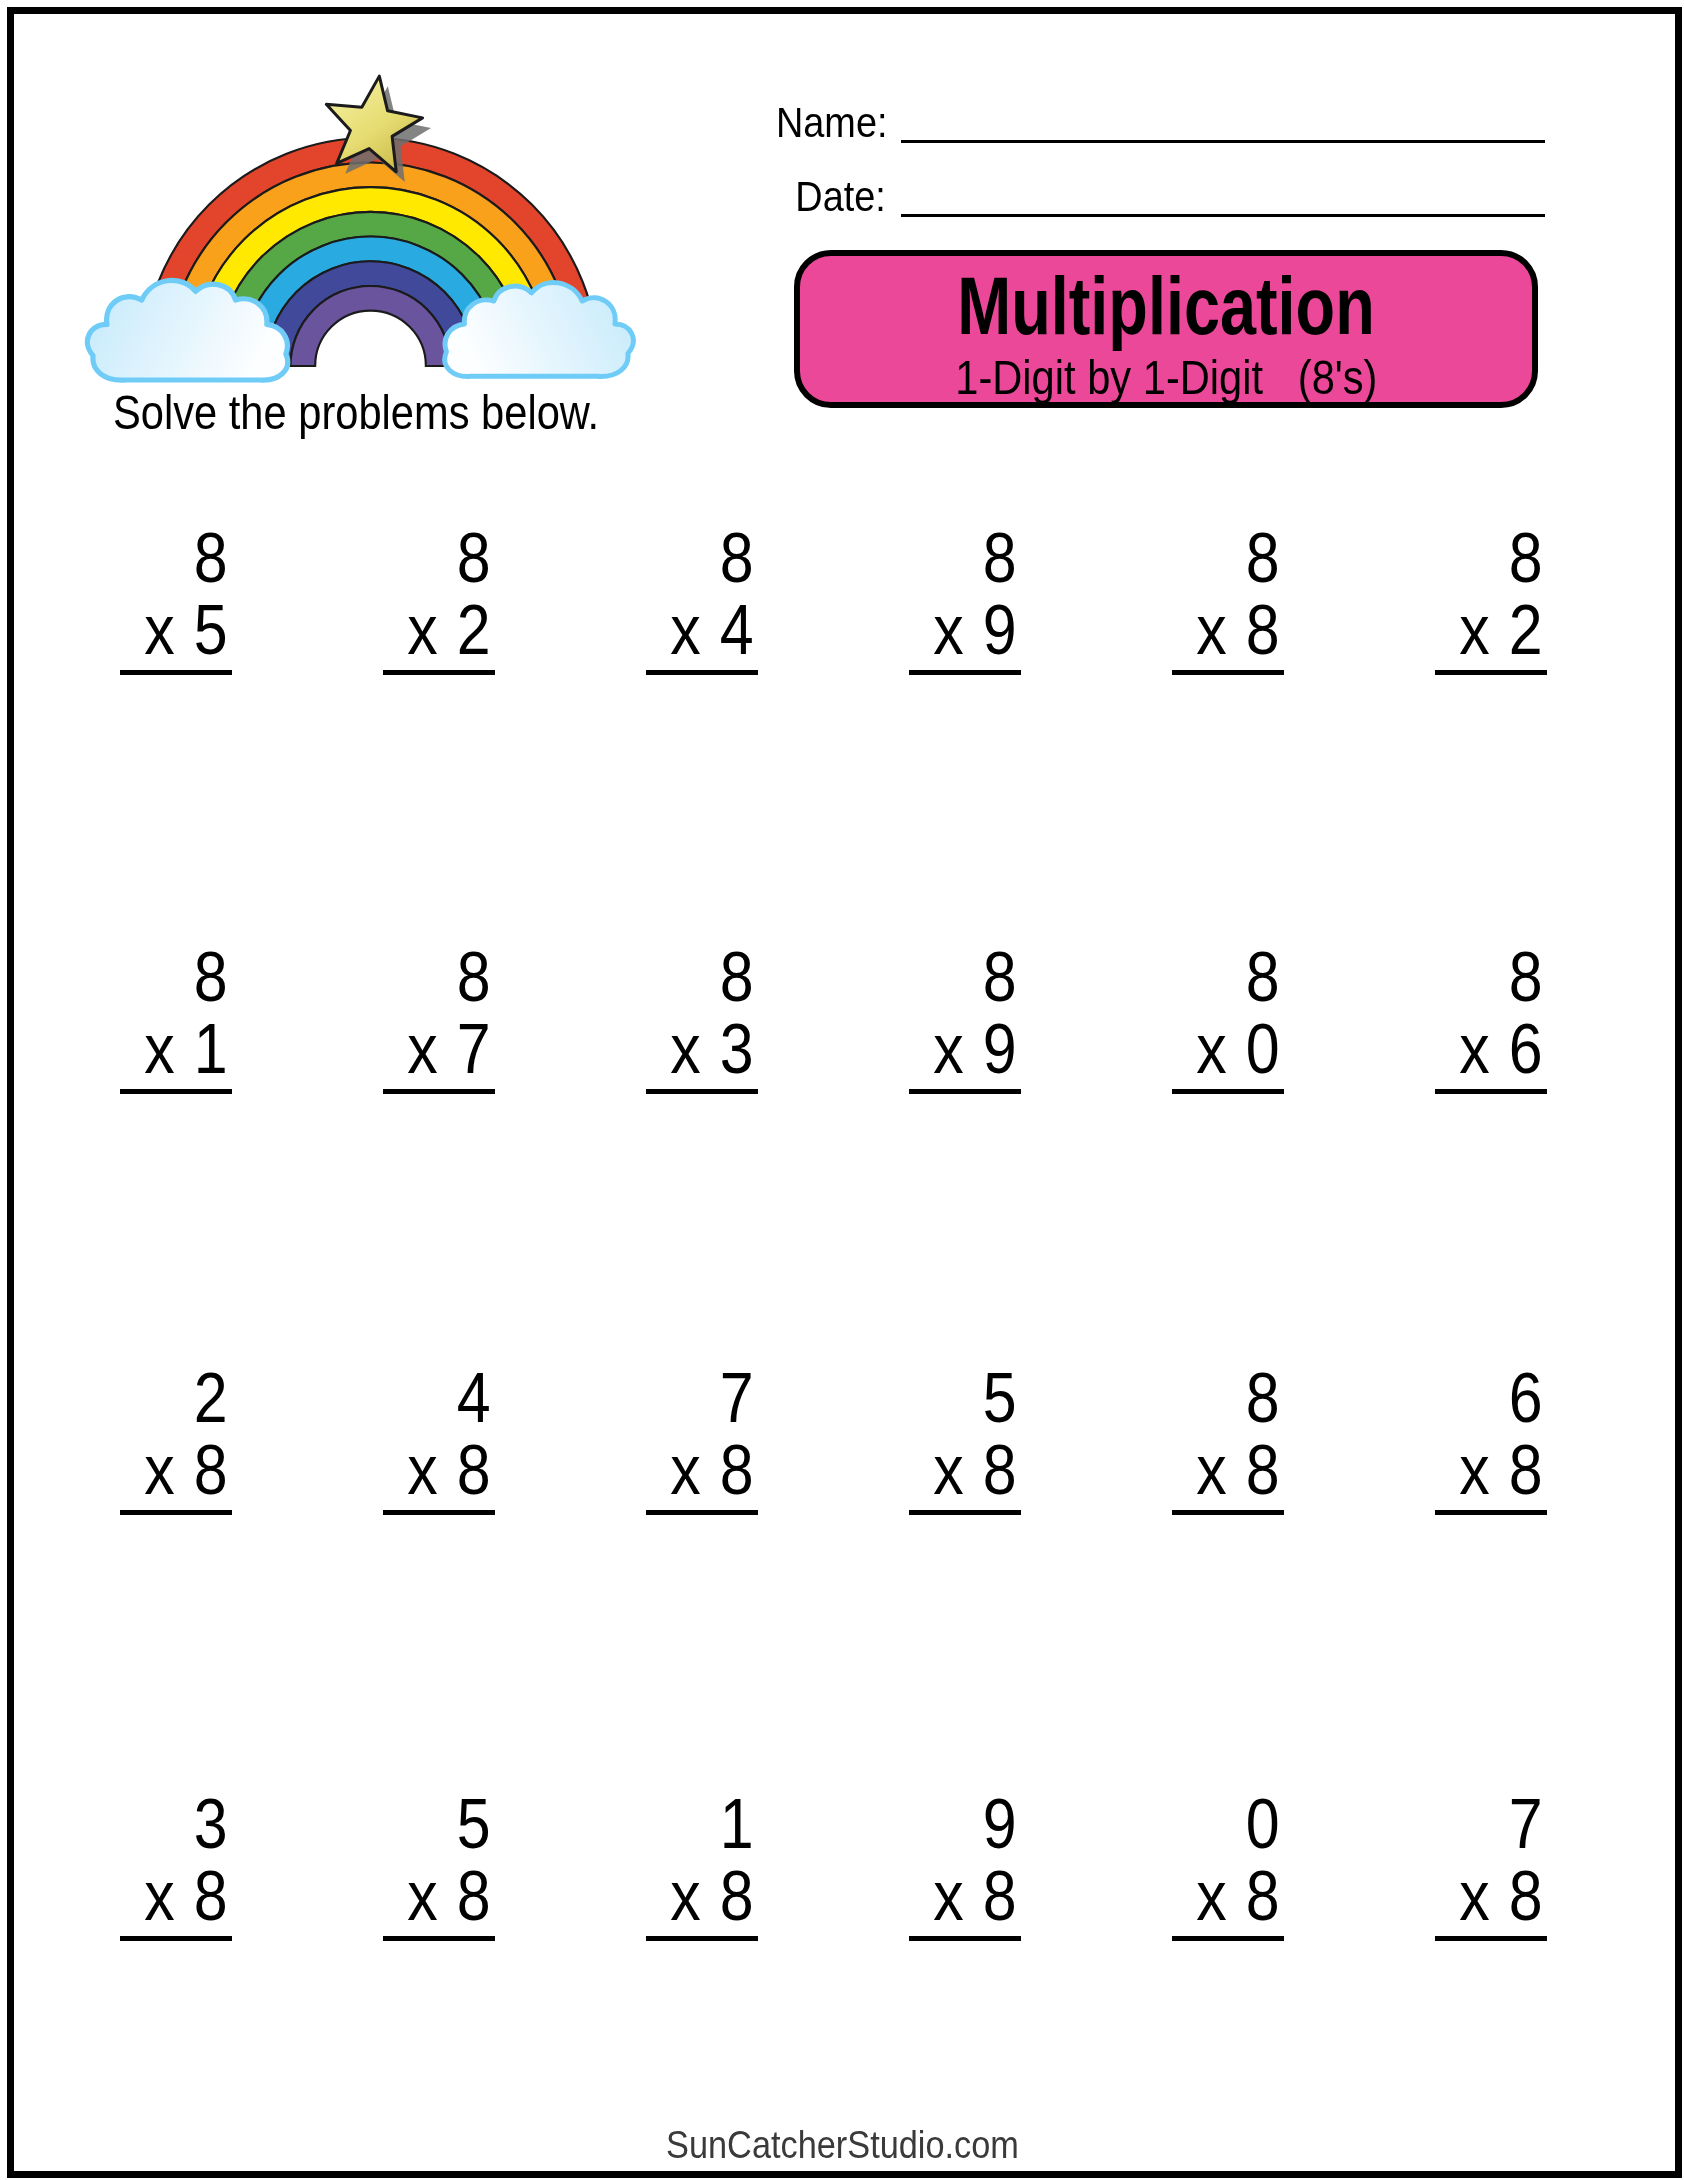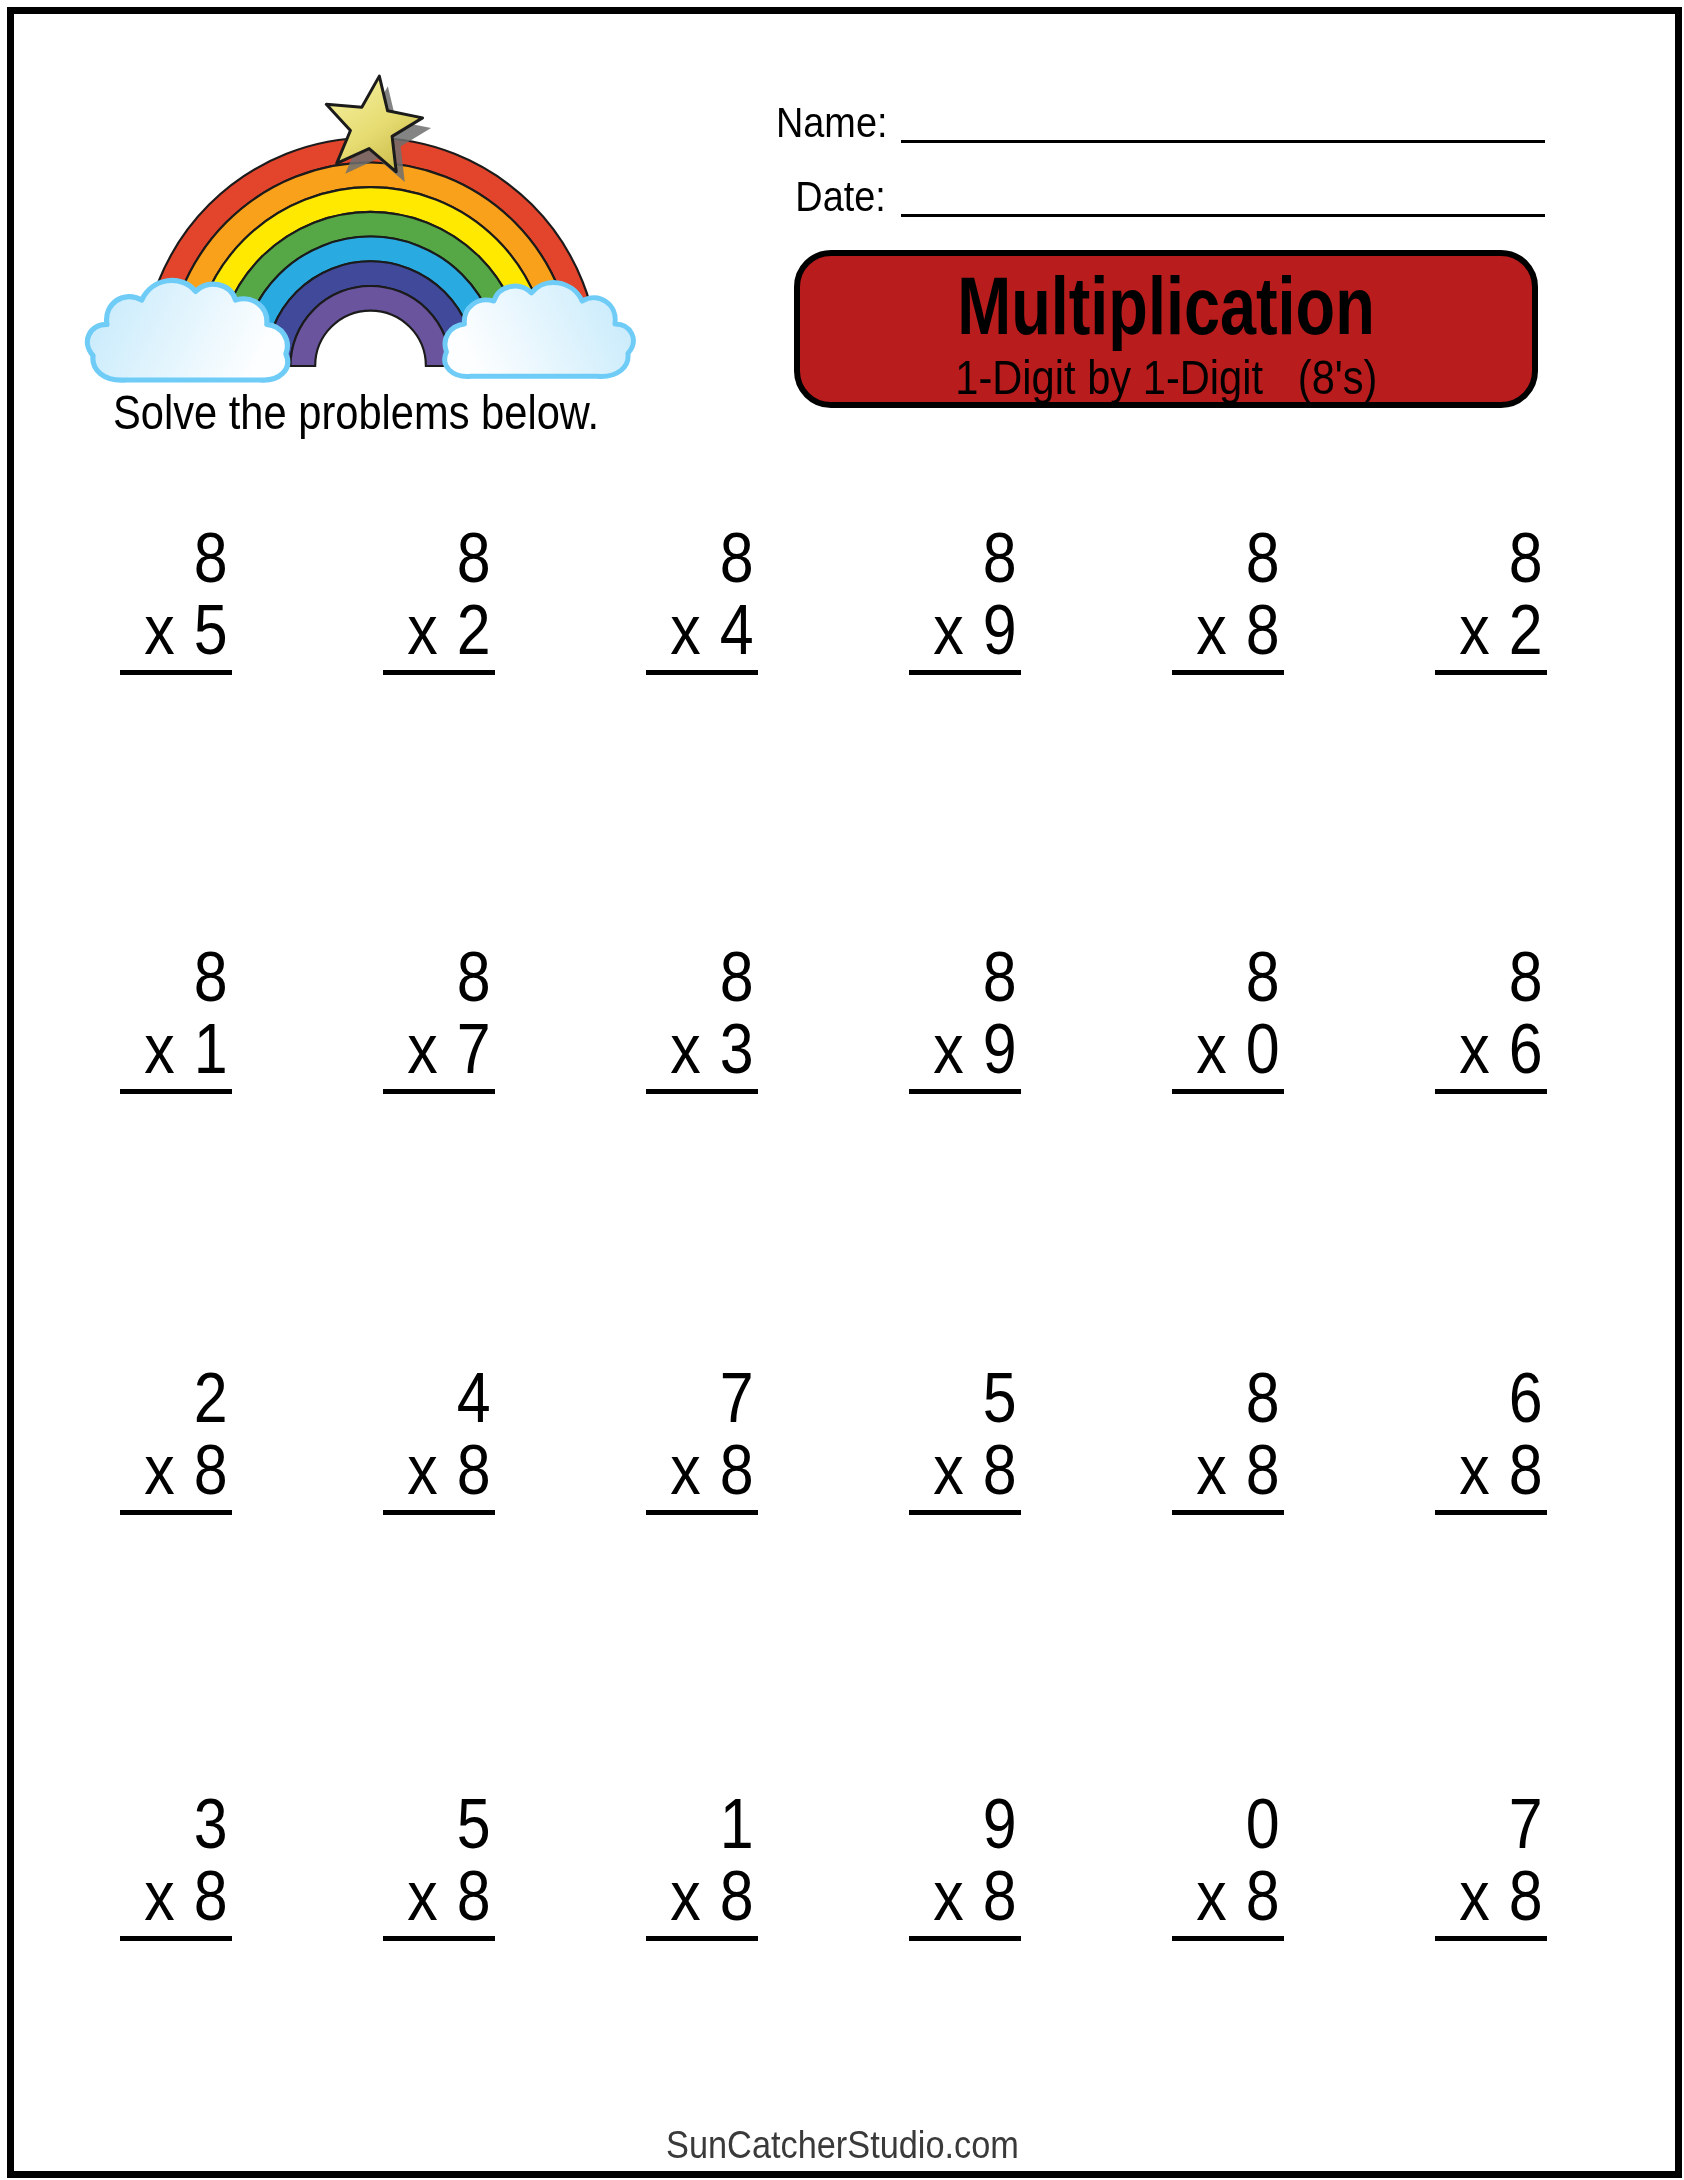--- a/index.html
+++ b/index.html
@@ -112,7 +112,7 @@
     <div class="hdr-line"></div>
   </div>
 
-  <div class="title-box" style="background: #b91c1c;">
+  <div class="title-box" style="background: #ec4899;">
     <span class="title">Multiplication</span>
     <span class="subtitle">1-Digit by 1-Digit &nbsp; (8's)</span>
   </div>

